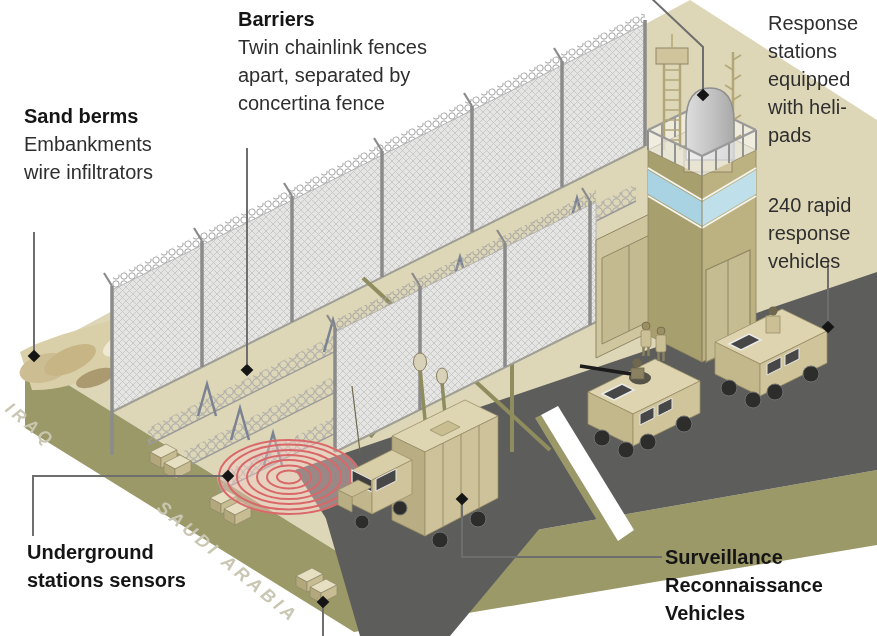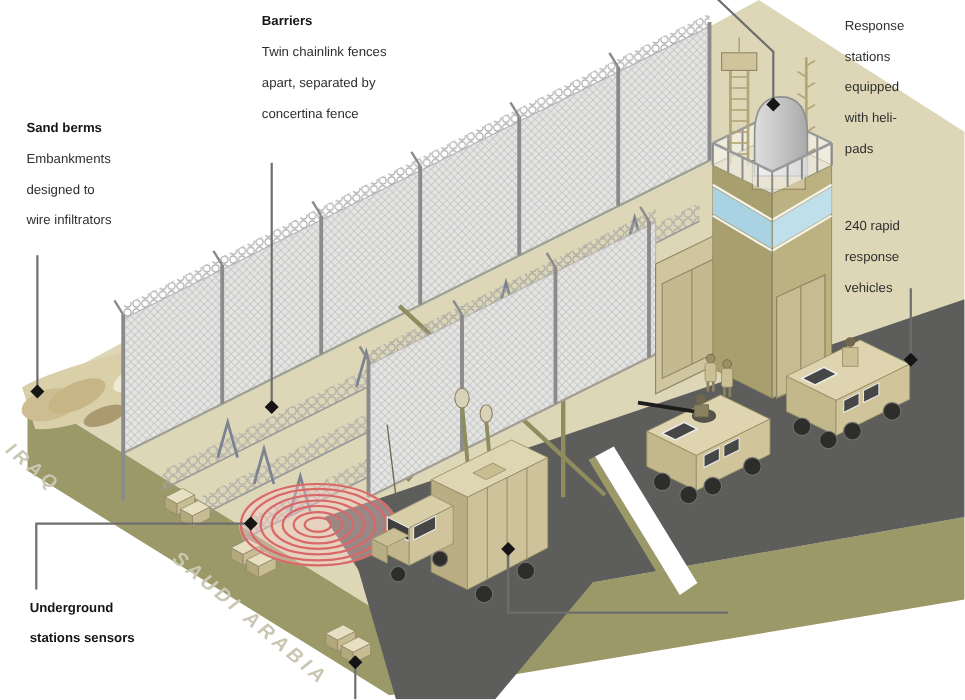--- a/index.html
+++ b/index.html
@@ -6,7 +6,7 @@
   .stage{position:relative;width:877px;height:636px;background:#fff;overflow:hidden;
          font-family:"Liberation Sans","DejaVu Sans",sans-serif;}
   .stage svg{position:absolute;left:0;top:0;}
-  .label{position:absolute;font-size:12px;line-height:28px;color:#2e2e2e;white-space:nowrap;}
+  .label{position:absolute;font-size:20px;line-height:28px;color:#2e2e2e;white-space:nowrap;}
   .label .t{font-weight:bold;color:#151515;}
   .geo{position:absolute;font-style:italic;font-weight:bold;color:#c9c6b2;
        transform-origin:0 0;transform:rotate(40deg);white-space:nowrap;}

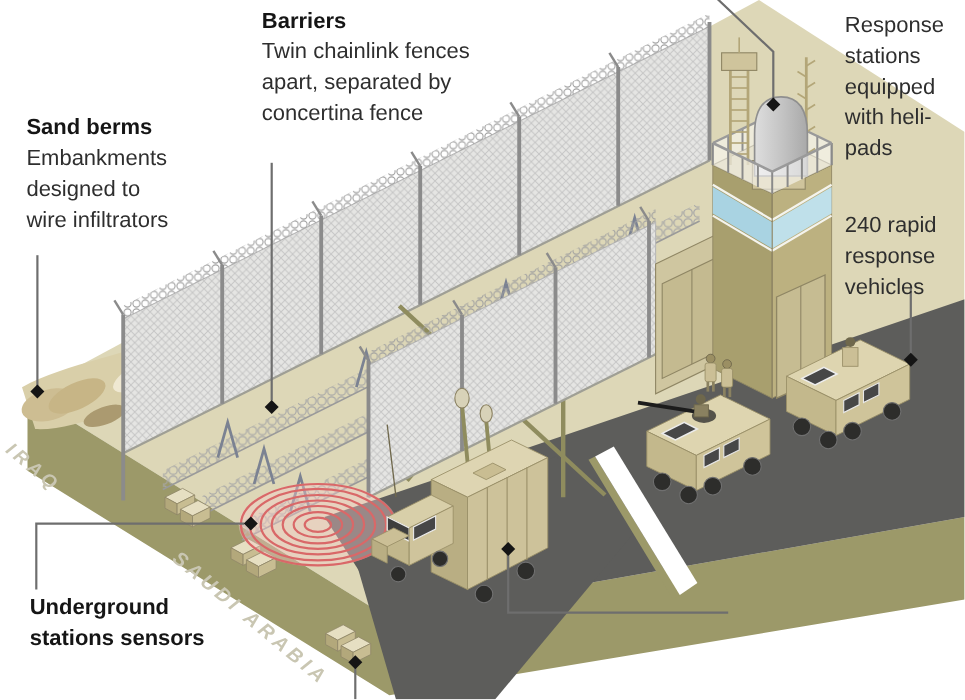--- a/index.html
+++ b/index.html
@@ -383,7 +383,6 @@
 <div class="label" style="left:24px;top:102px">
   <div class="t">Sand berms</div>
   <div>Embankments</div>
-  <div>designed to</div>
   <div>wire infiltrators</div>
 </div>
 

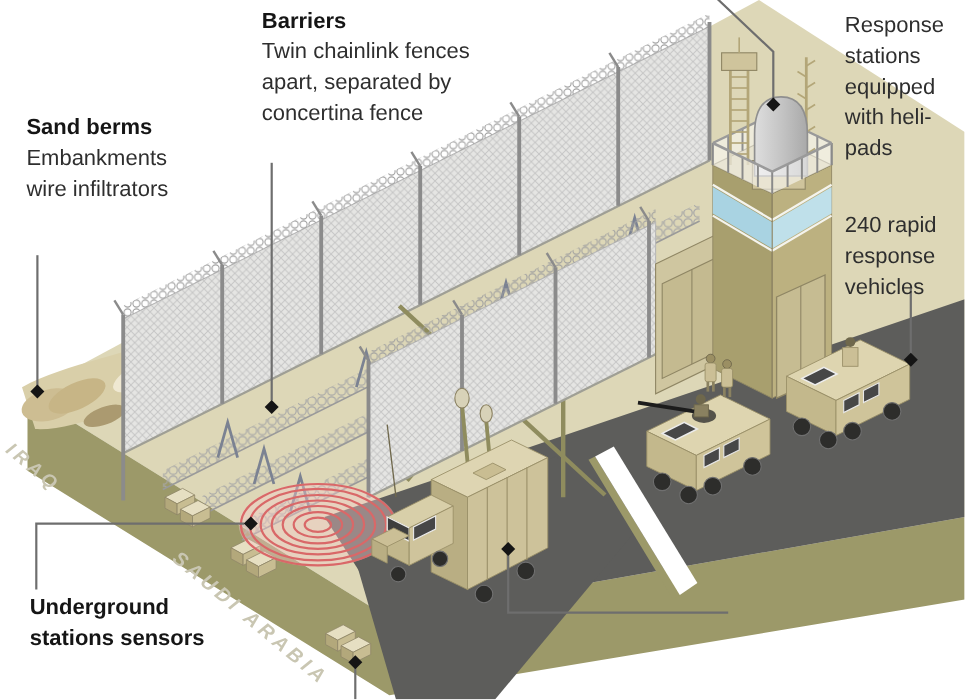--- a/index.html
+++ b/index.html
@@ -405,6 +405,11 @@
   <div class="t">stations sensors</div>
 </div>
 
+<div class="label" style="left:665px;top:543px">
+  <div class="t">Surveillance</div>
+  <div class="t">Reconnaissance</div>
+  <div class="t">Vehicles</div>
+</div>
 
 <div class="geo iraq">IRAQ</div>
 <div class="geo saudi">SAUDI ARABIA</div>

